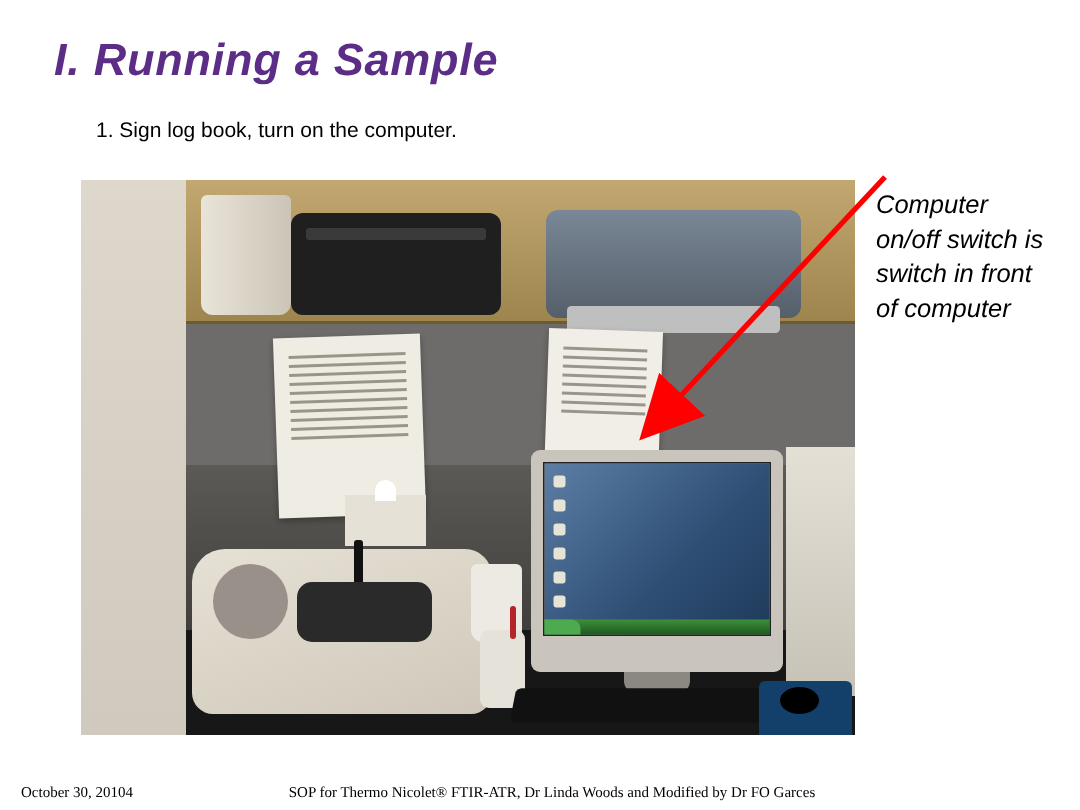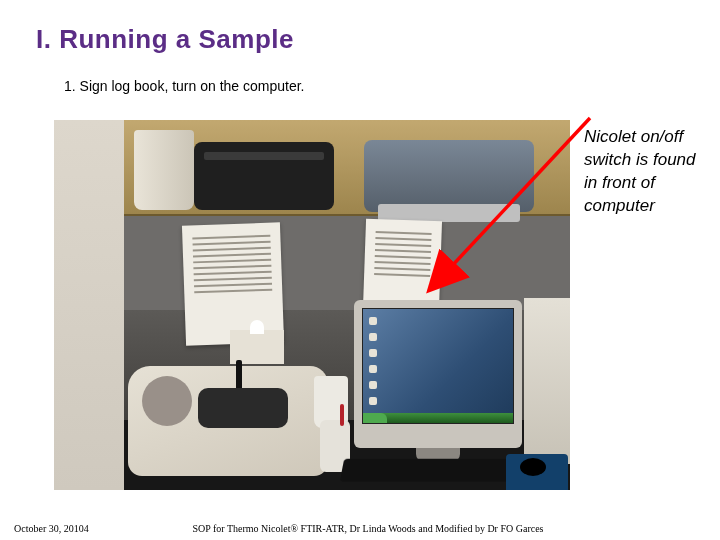--- a/index.html
+++ b/index.html
@@ -17,8 +17,9 @@
     left: 36px;
     color: #5b2d86;
     font-weight: bold;
-    font-size: 26px;
+    font-size: 30px;
     letter-spacing: 0.5px;
+    font-style: italic;
   }
   .step-line {
     position: absolute;

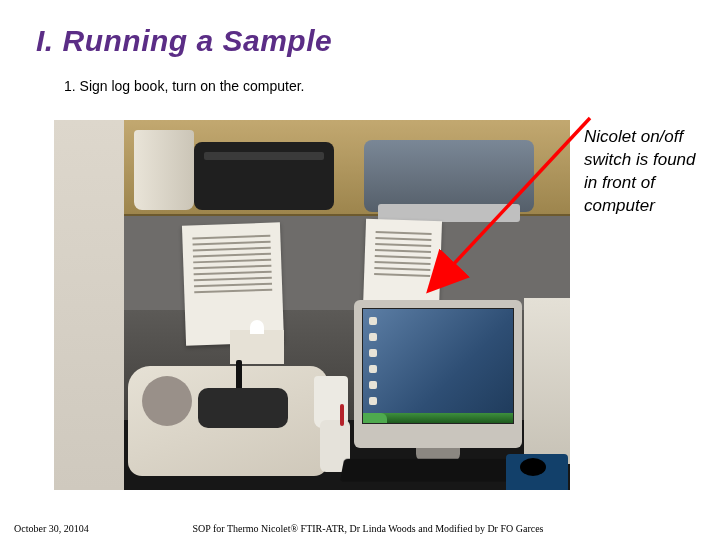--- a/index.html
+++ b/index.html
@@ -239,7 +239,7 @@
   <line x1="190" y1="10" x2="50" y2="160" stroke="#ff0000" stroke-width="3.5" marker-end="url(#ah)"></line>
 </svg>
 
-<div class="callout">Nicolet on/off switch is found in front of computer</div>
+<div class="callout">Computer on/off switch is switch in front of computer</div>
 
 <div class="footer">
   <span>October 30, 2010</span>

